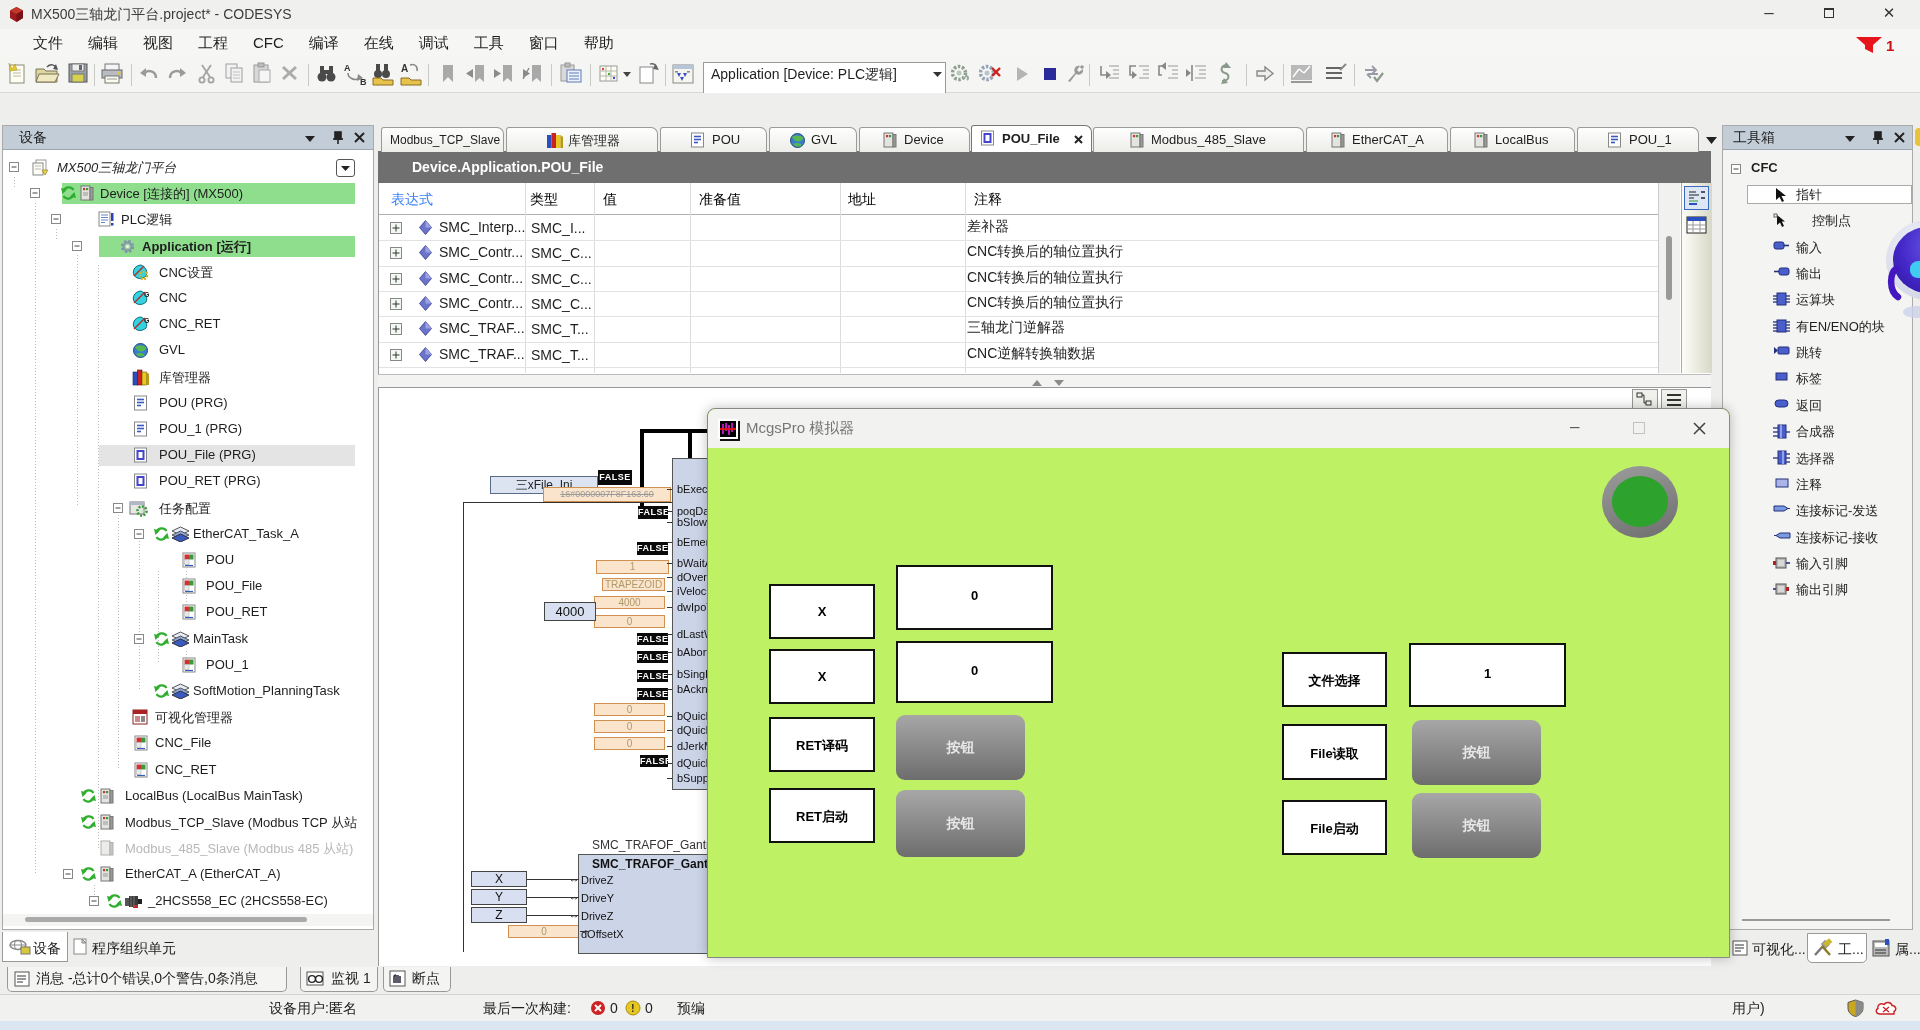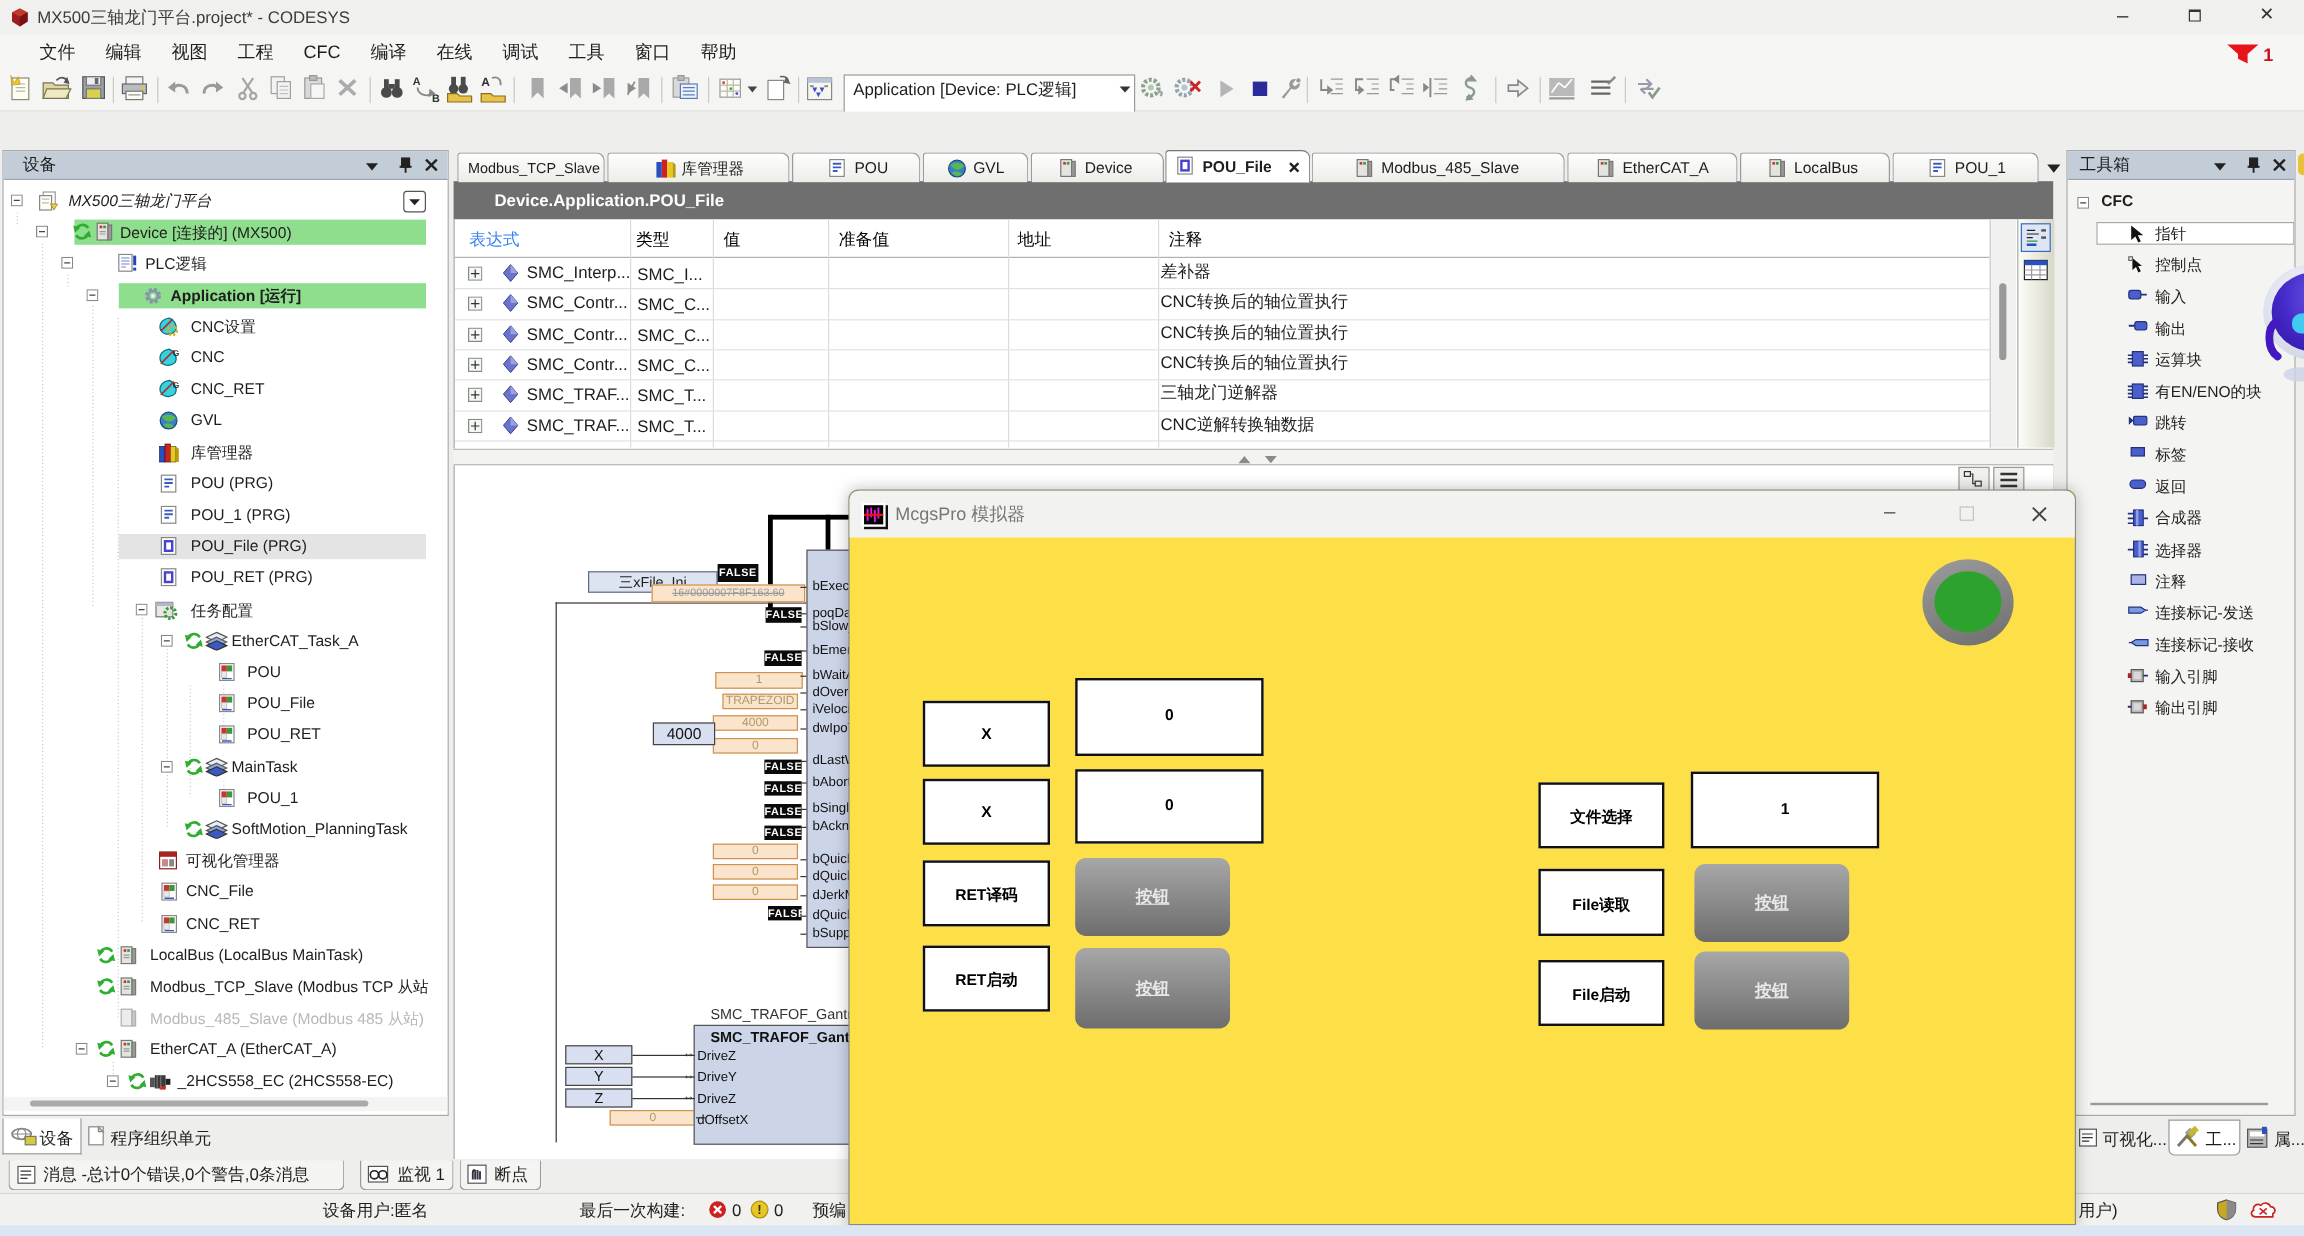--- a/index.html
+++ b/index.html
@@ -1021,7 +1021,7 @@
       <polygon points="4,2 4,12 7,9.5 9,14 11,13 8.8,8.6 12,8.6" fill="#111"></polygon>
       <rect x="1" y="1" width="3" height="3" fill="none" stroke="#666"></rect>
     </svg>
-<span class="abs" style="left:73px;top:86px;font-size:13px;white-space:nowrap">控制点</span>
+<span class="abs" style="left:89px;top:86px;font-size:13px;white-space:nowrap">控制点</span>
 <svg class="abs" style="left:50px;top:114px" width="18" height="12">
       <rect x="1" y="2" width="10" height="7" rx="2" fill="#4a5ecc" stroke="#23307a"></rect>
       <line x1="11" y1="5.5" x2="16" y2="5.5" stroke="#23307a" stroke-width="1.6"></line>

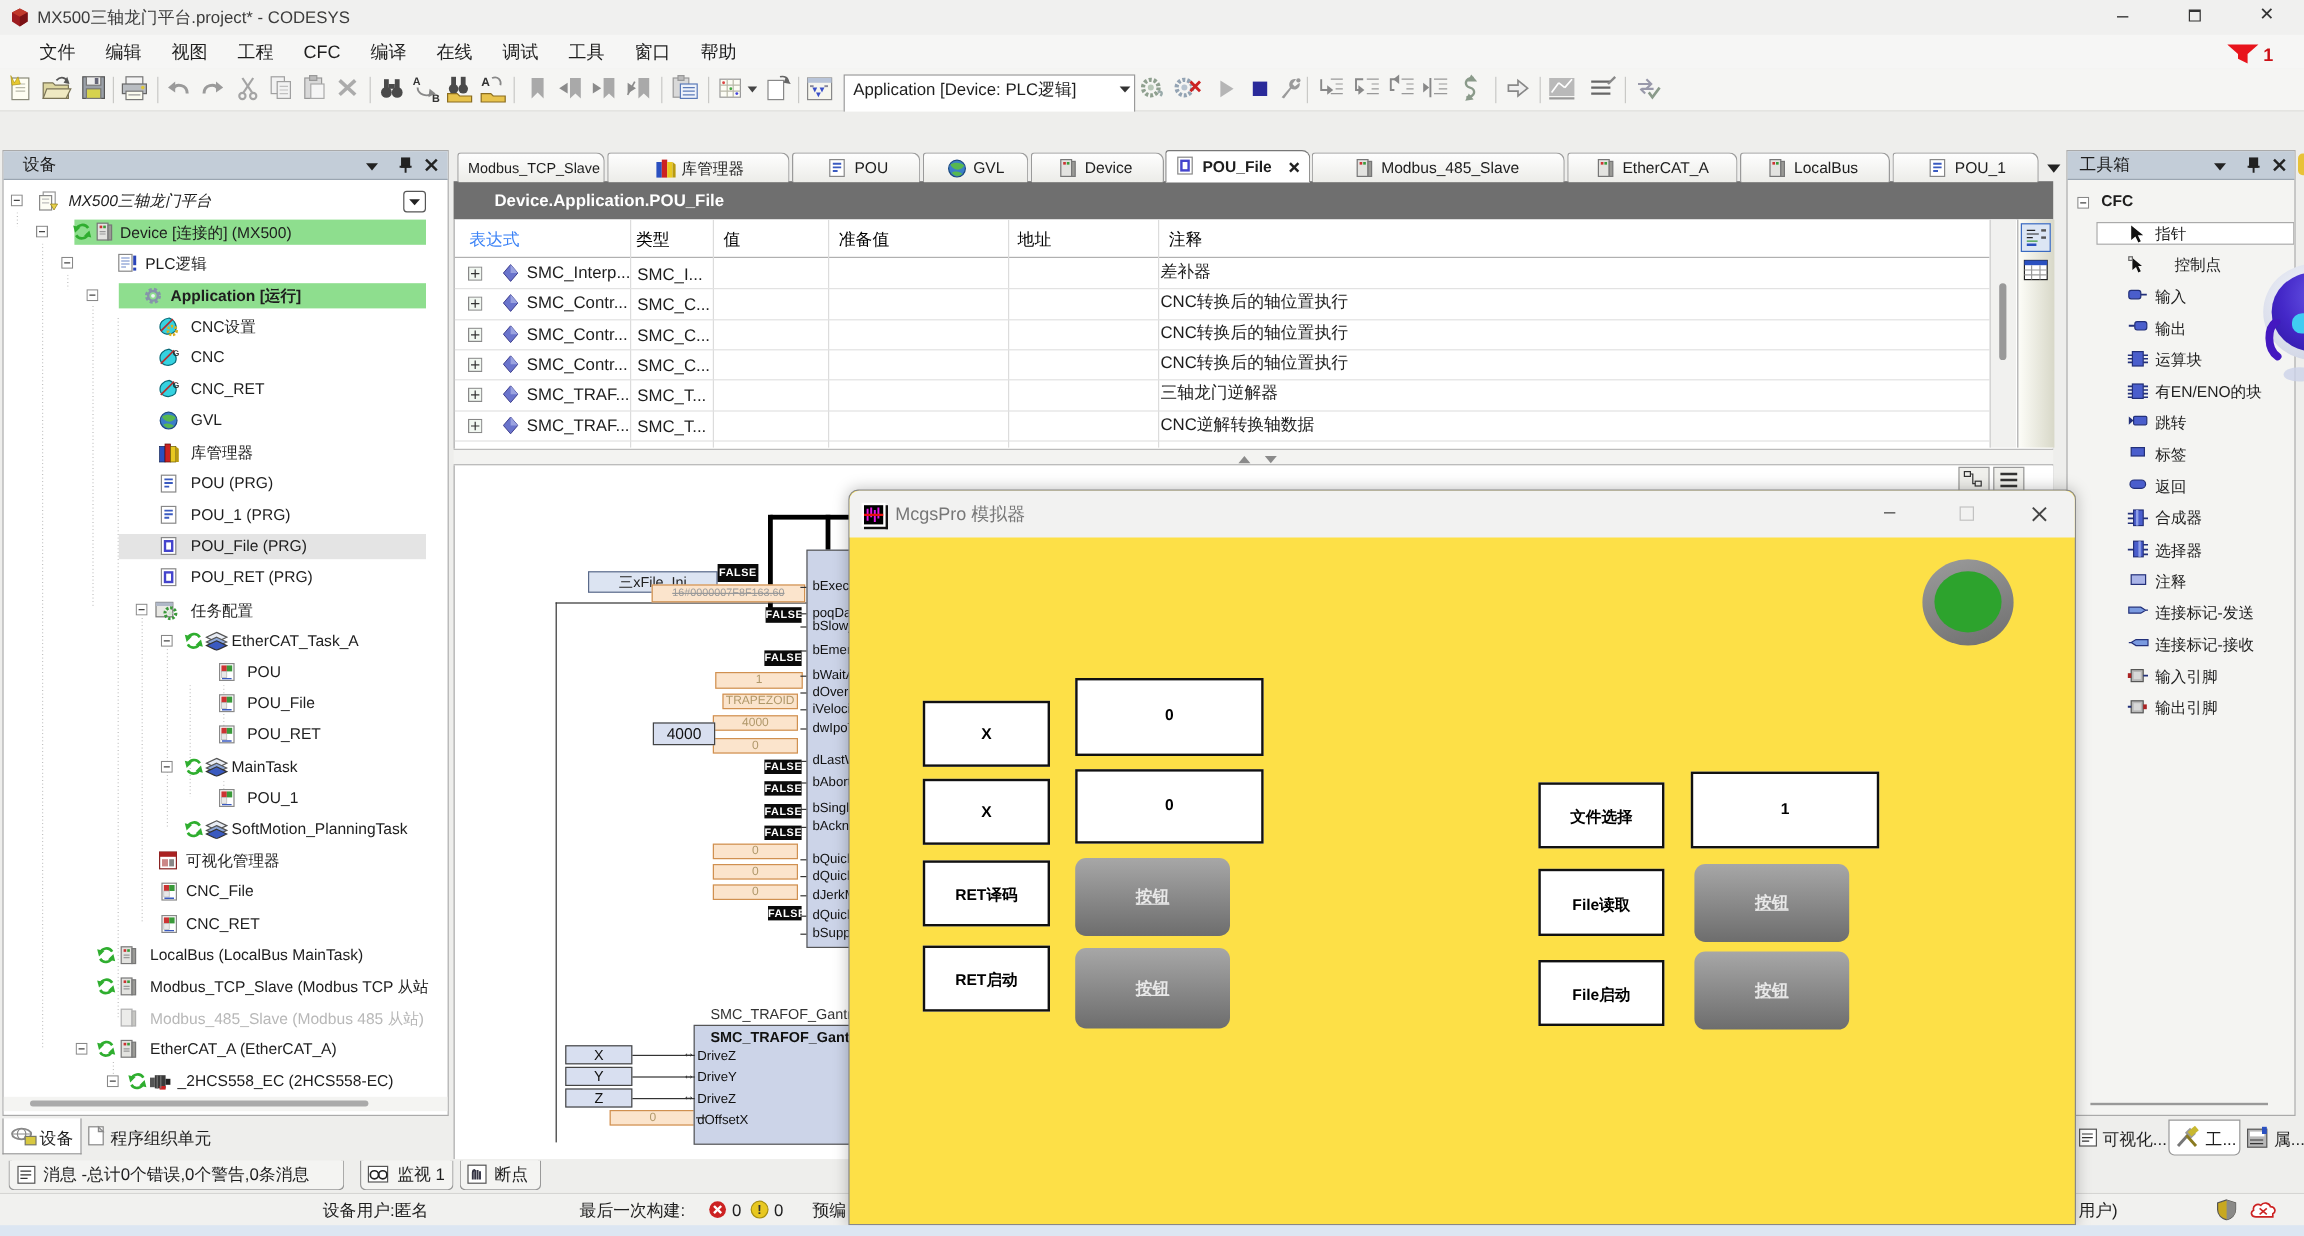--- a/index.html
+++ b/index.html
@@ -26,7 +26,7 @@
 #statusbar{left:0;top:994px;width:1920px;height:27px;background:#f1f1ef;border-top:1px solid #d5d5d3;}
 #taskbar{left:0;top:1021px;width:1920px;height:9px;background:#dce6f2;}
 
-#dlg{left:707px;top:408px;width:1023px;height:613px;background:#fde047;border:1px solid #888;border-radius:8px 8px 0 0;box-shadow:0 0 12px rgba(0,0,0,0.25);}
+#dlg{left:707px;top:408px;width:1023px;height:550px;background:#bef264;border:1px solid #888;border-radius:8px 8px 0 0;box-shadow:0 0 12px rgba(0,0,0,0.25);}
 #dlgtitle{left:0;top:0;width:1021px;height:39px;background:#f2f2f1;border-radius:8px 8px 0 0;}
 .wbox{position:absolute;background:#fff;border:2px solid #111;color:#000;font-weight:bold;text-align:center;}
 .gbtn{position:absolute;background:linear-gradient(#a7a7a7,#6d6d6d);border-radius:9px;color:#e8e8e8;text-align:center;font-weight:bold;text-decoration:underline;}

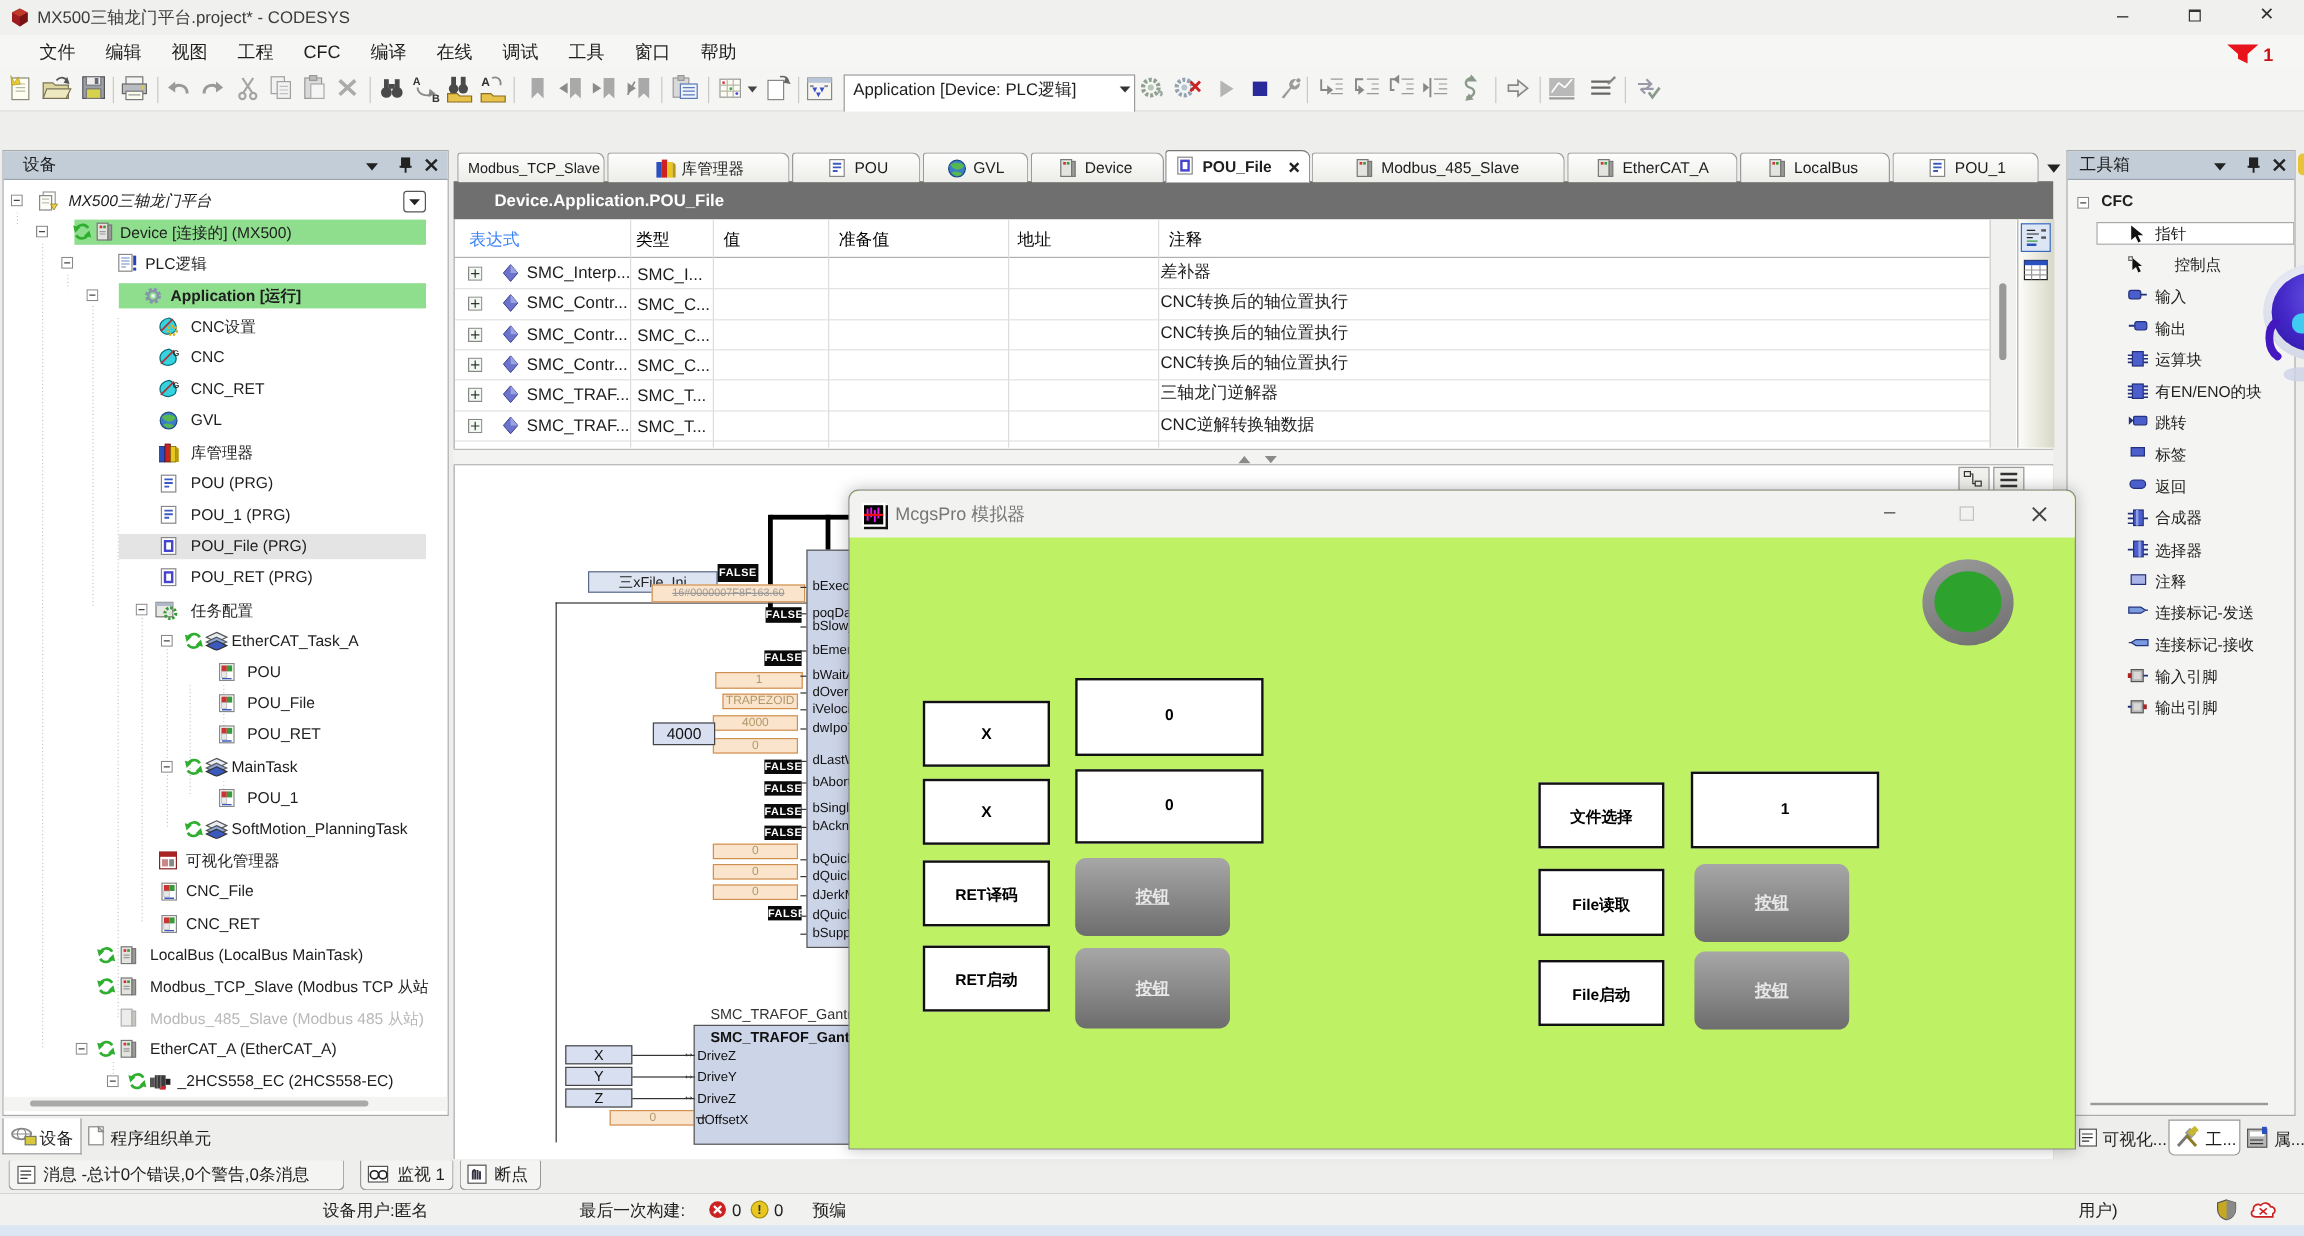--- a/index.html
+++ b/index.html
@@ -29,7 +29,7 @@
 #dlg{left:707px;top:408px;width:1023px;height:550px;background:#bef264;border:1px solid #888;border-radius:8px 8px 0 0;box-shadow:0 0 12px rgba(0,0,0,0.25);}
 #dlgtitle{left:0;top:0;width:1021px;height:39px;background:#f2f2f1;border-radius:8px 8px 0 0;}
 .wbox{position:absolute;background:#fff;border:2px solid #111;color:#000;font-weight:bold;text-align:center;}
-.gbtn{position:absolute;background:linear-gradient(#a7a7a7,#6d6d6d);border-radius:9px;color:#e8e8e8;text-align:center;font-weight:bold;text-decoration:underline;}
+.gbtn{position:absolute;background:linear-gradient(#a7a7a7,#6d6d6d);border-radius:9px;color:#e8e8e8;text-align:center;font-weight:bold;}
 .wbtn{position:absolute;top:0;width:46px;height:28px;text-align:center;font-size:17px;color:#333;line-height:26px;}
 .tbi{position:absolute;top:4px;}
 .tsep{position:absolute;top:7px;width:1px;height:22px;background:#c9c9c6;}

